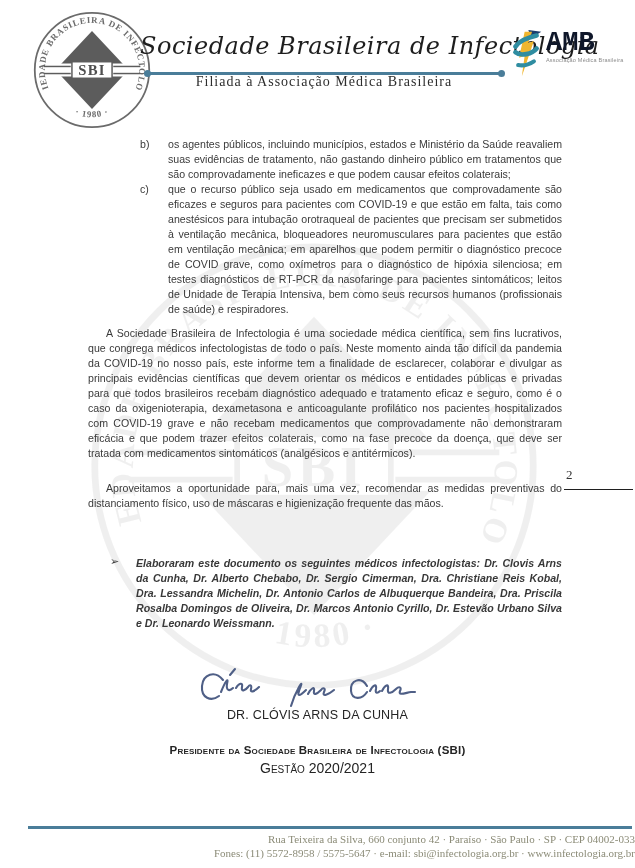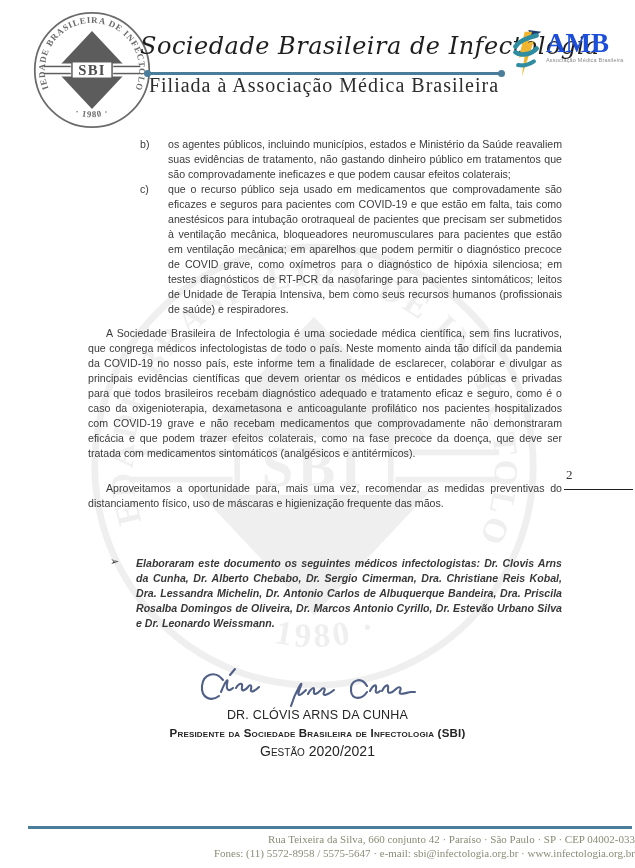--- a/index.html
+++ b/index.html
@@ -51,8 +51,8 @@
   .amb-icon{width:37px;height:48px;}
   .amb-textcol{margin-left:1px;}
   .amb-acronym{
-    font-family:Liberation Serif, serif;font-weight:800;
-    font-size:27px;line-height:26px;color:#1d4ed8;letter-spacing:0px;
+    font-family:Liberation Mono, monospace;font-weight:800;
+    font-size:27px;line-height:26px;color:#0f172a;letter-spacing:0px;
   }
   .amb-label{font-size:5.5px;color:#8a8a8a;margin-top:1px;letter-spacing:0.2px;}
 

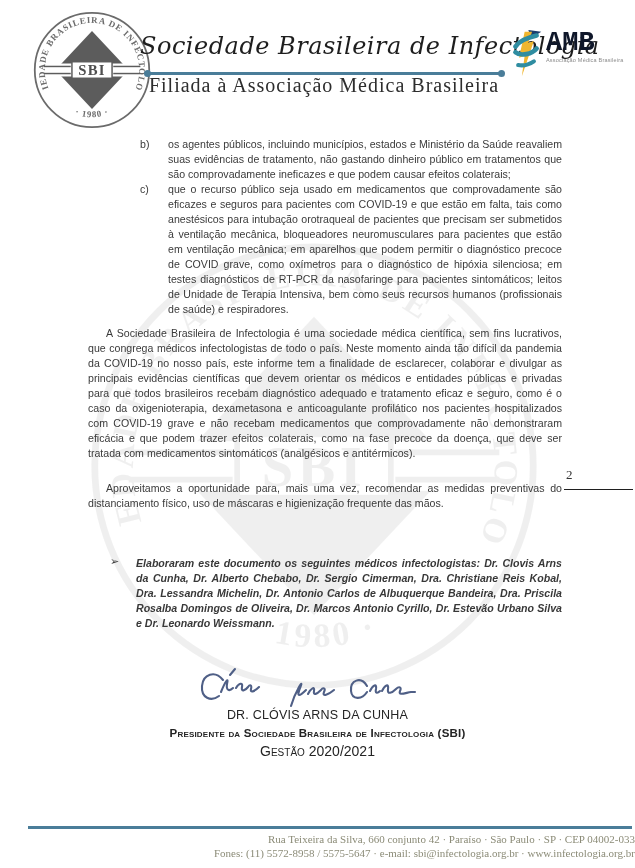--- a/index.html
+++ b/index.html
@@ -43,7 +43,7 @@
   .rule .dot.right{right:-4px;}
   .affiliation{
     margin-top:14px;
-    font-family:"Liberation Serif",serif;font-size:20px;color:#2d2d2d;
+    font-family:"Liberation Serif",serif;font-size:14px;color:#2d2d2d;
     letter-spacing:1px;white-space:nowrap;
   }
 

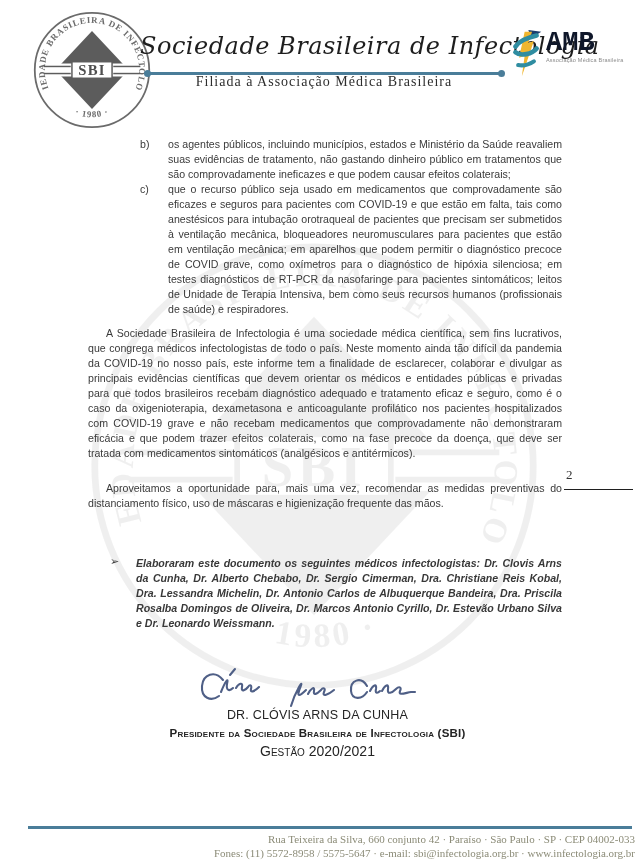--- a/index.html
+++ b/index.html
@@ -86,7 +86,7 @@
   .sig{position:absolute;left:195px;top:666px;width:222px;height:48px;}
   .signatory{position:absolute;left:60px;top:708px;width:515px;text-align:center;color:#242424;}
   .sig-name{font-size:12.5px;font-weight:normal;letter-spacing:0.2px;}
-  .sig-title{font-size:11.5px;font-weight:bold;font-variant:small-caps;margin-top:5px;letter-spacing:0.2px;}
+  .sig-title{font-size:11.5px;font-weight:bold;font-variant:small-caps;margin-top:22px;letter-spacing:0.2px;}
   .sig-term{font-size:14px;font-weight:normal;font-variant:small-caps;margin-top:4px;}
 
   

